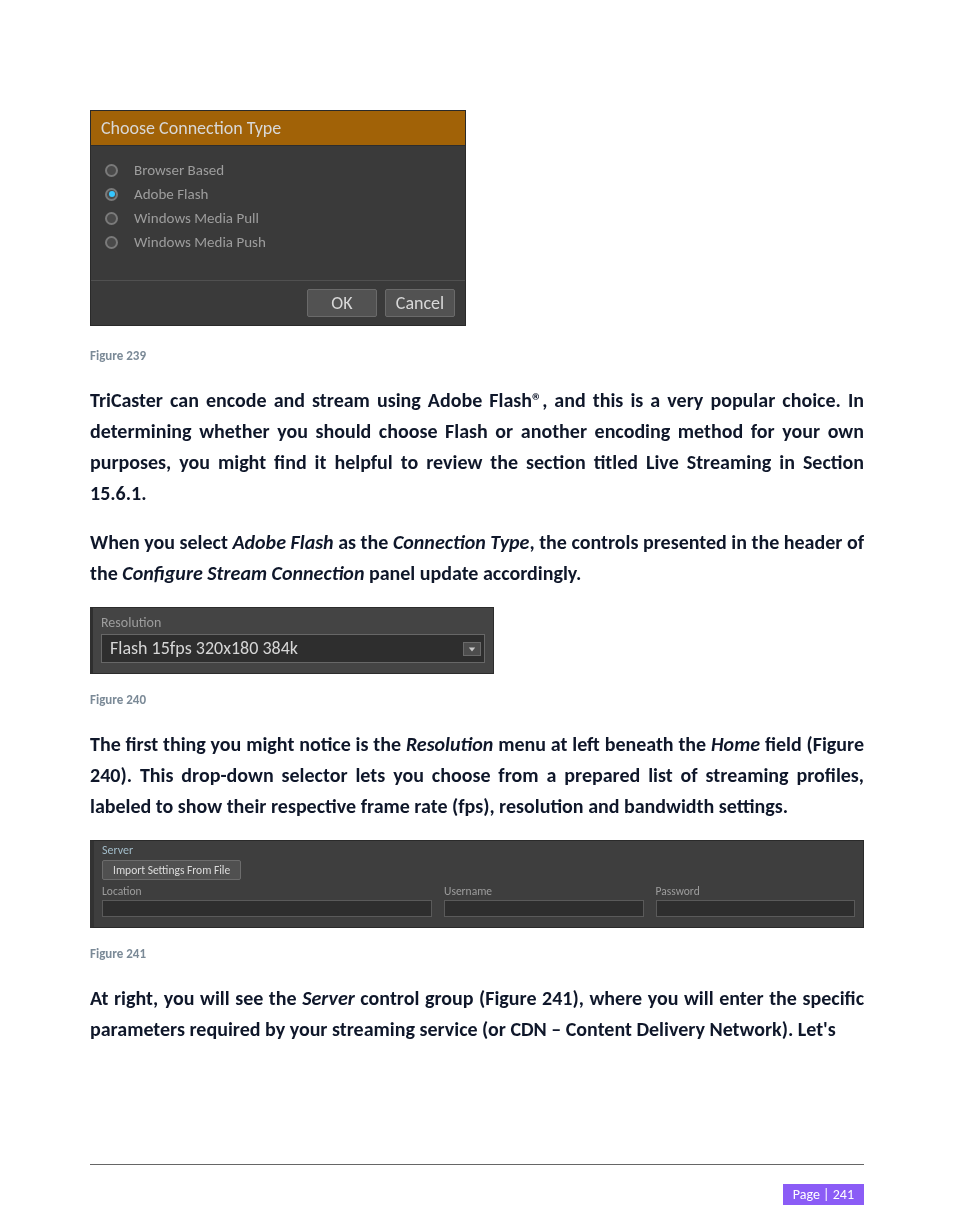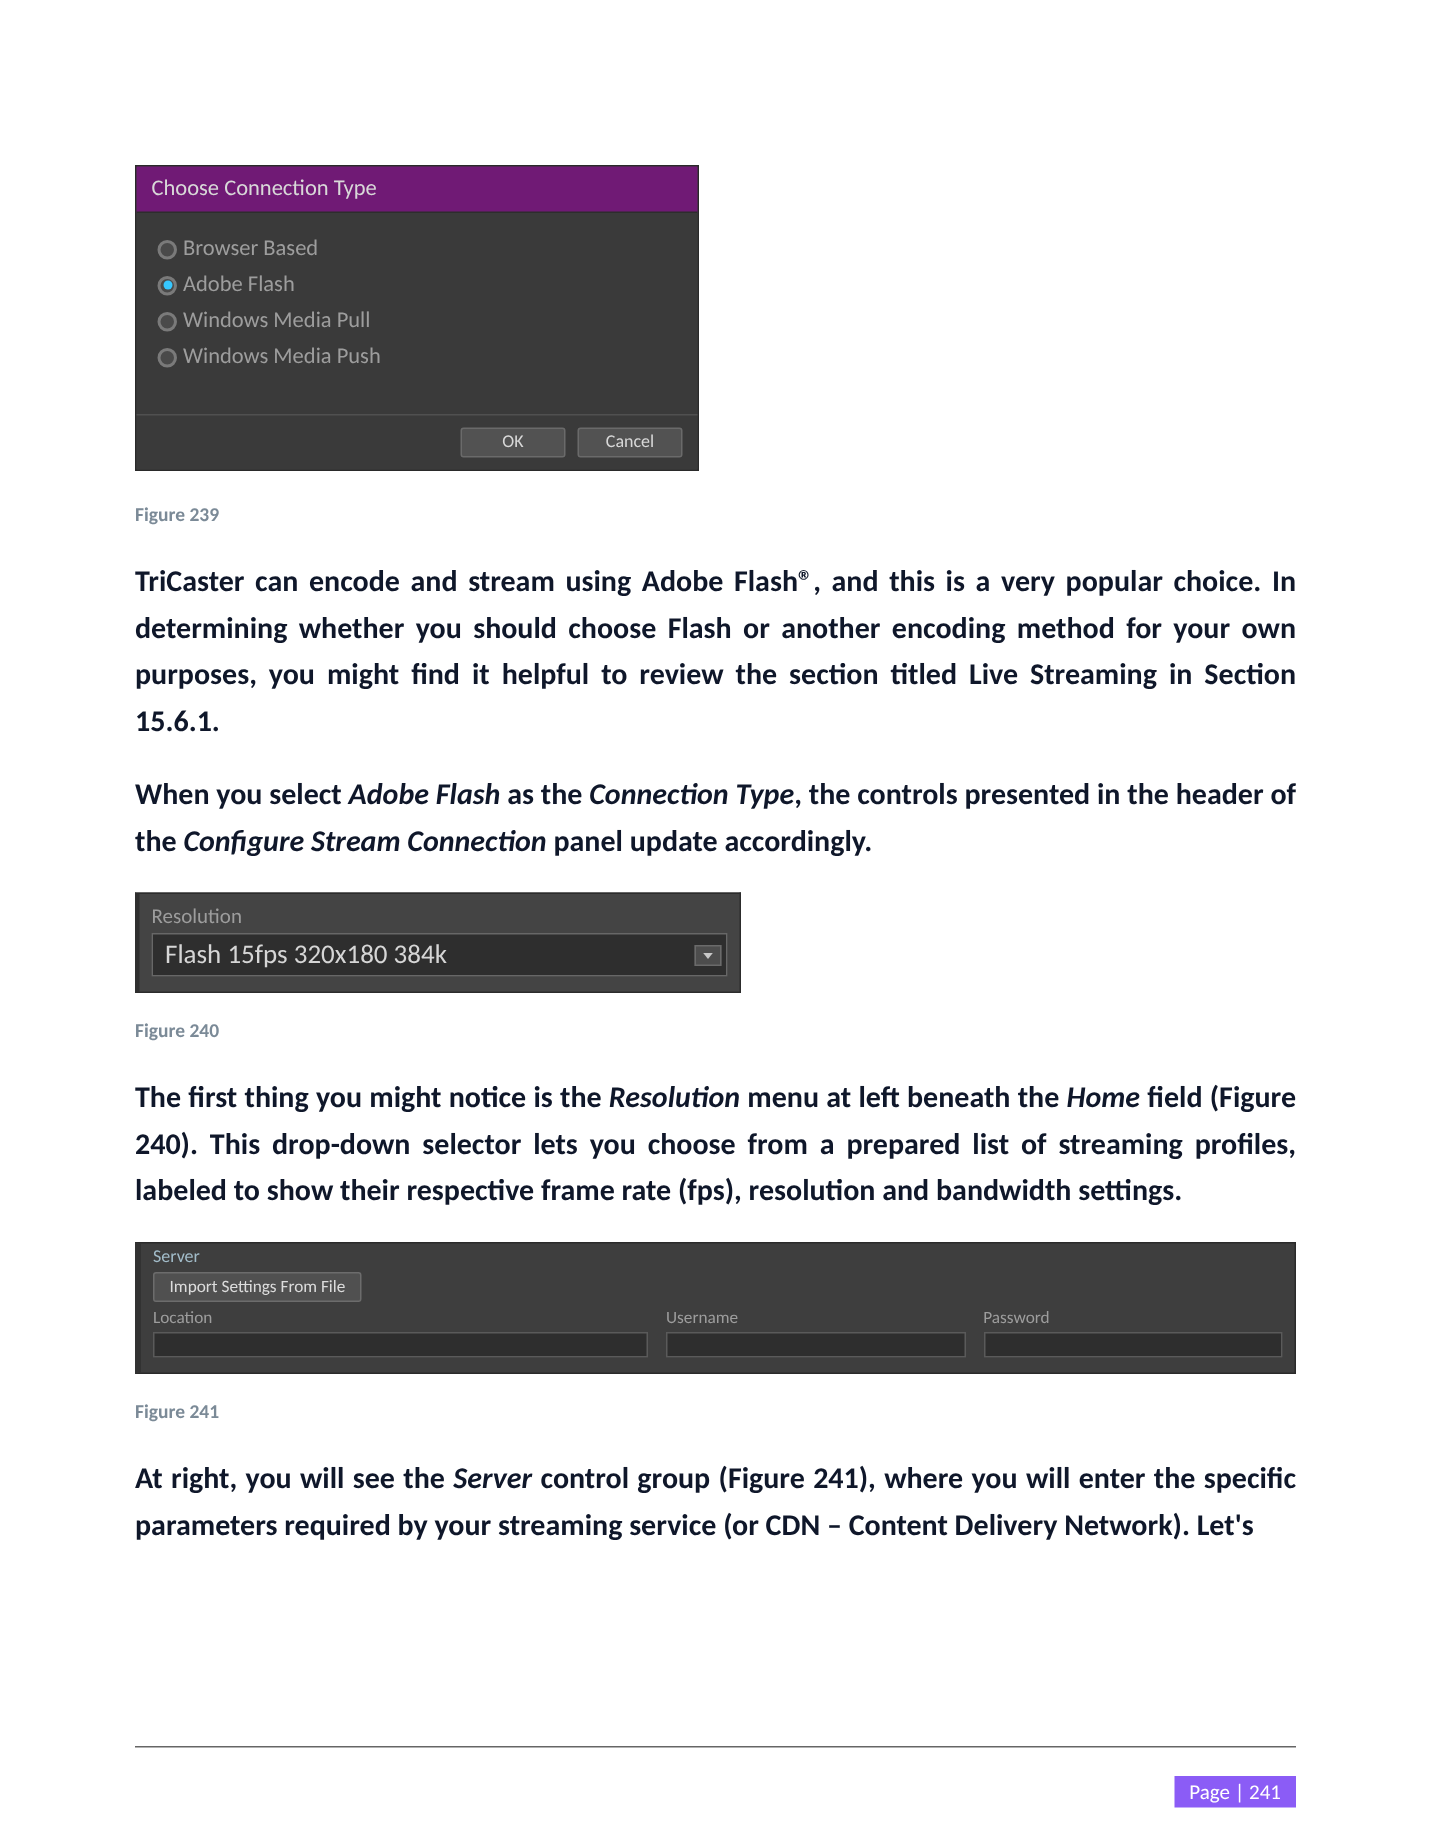--- a/index.html
+++ b/index.html
@@ -21,9 +21,9 @@
     margin-bottom: 22px;
   }
   .dialog-title {
-    background: #701a75;
+    background: #a16207;
     color: #d8d8d8;
-    font-size: 15px;
+    font-size: 18px;
     padding: 6px 10px;
     border-bottom: 1px solid #2d2d2d;
   }

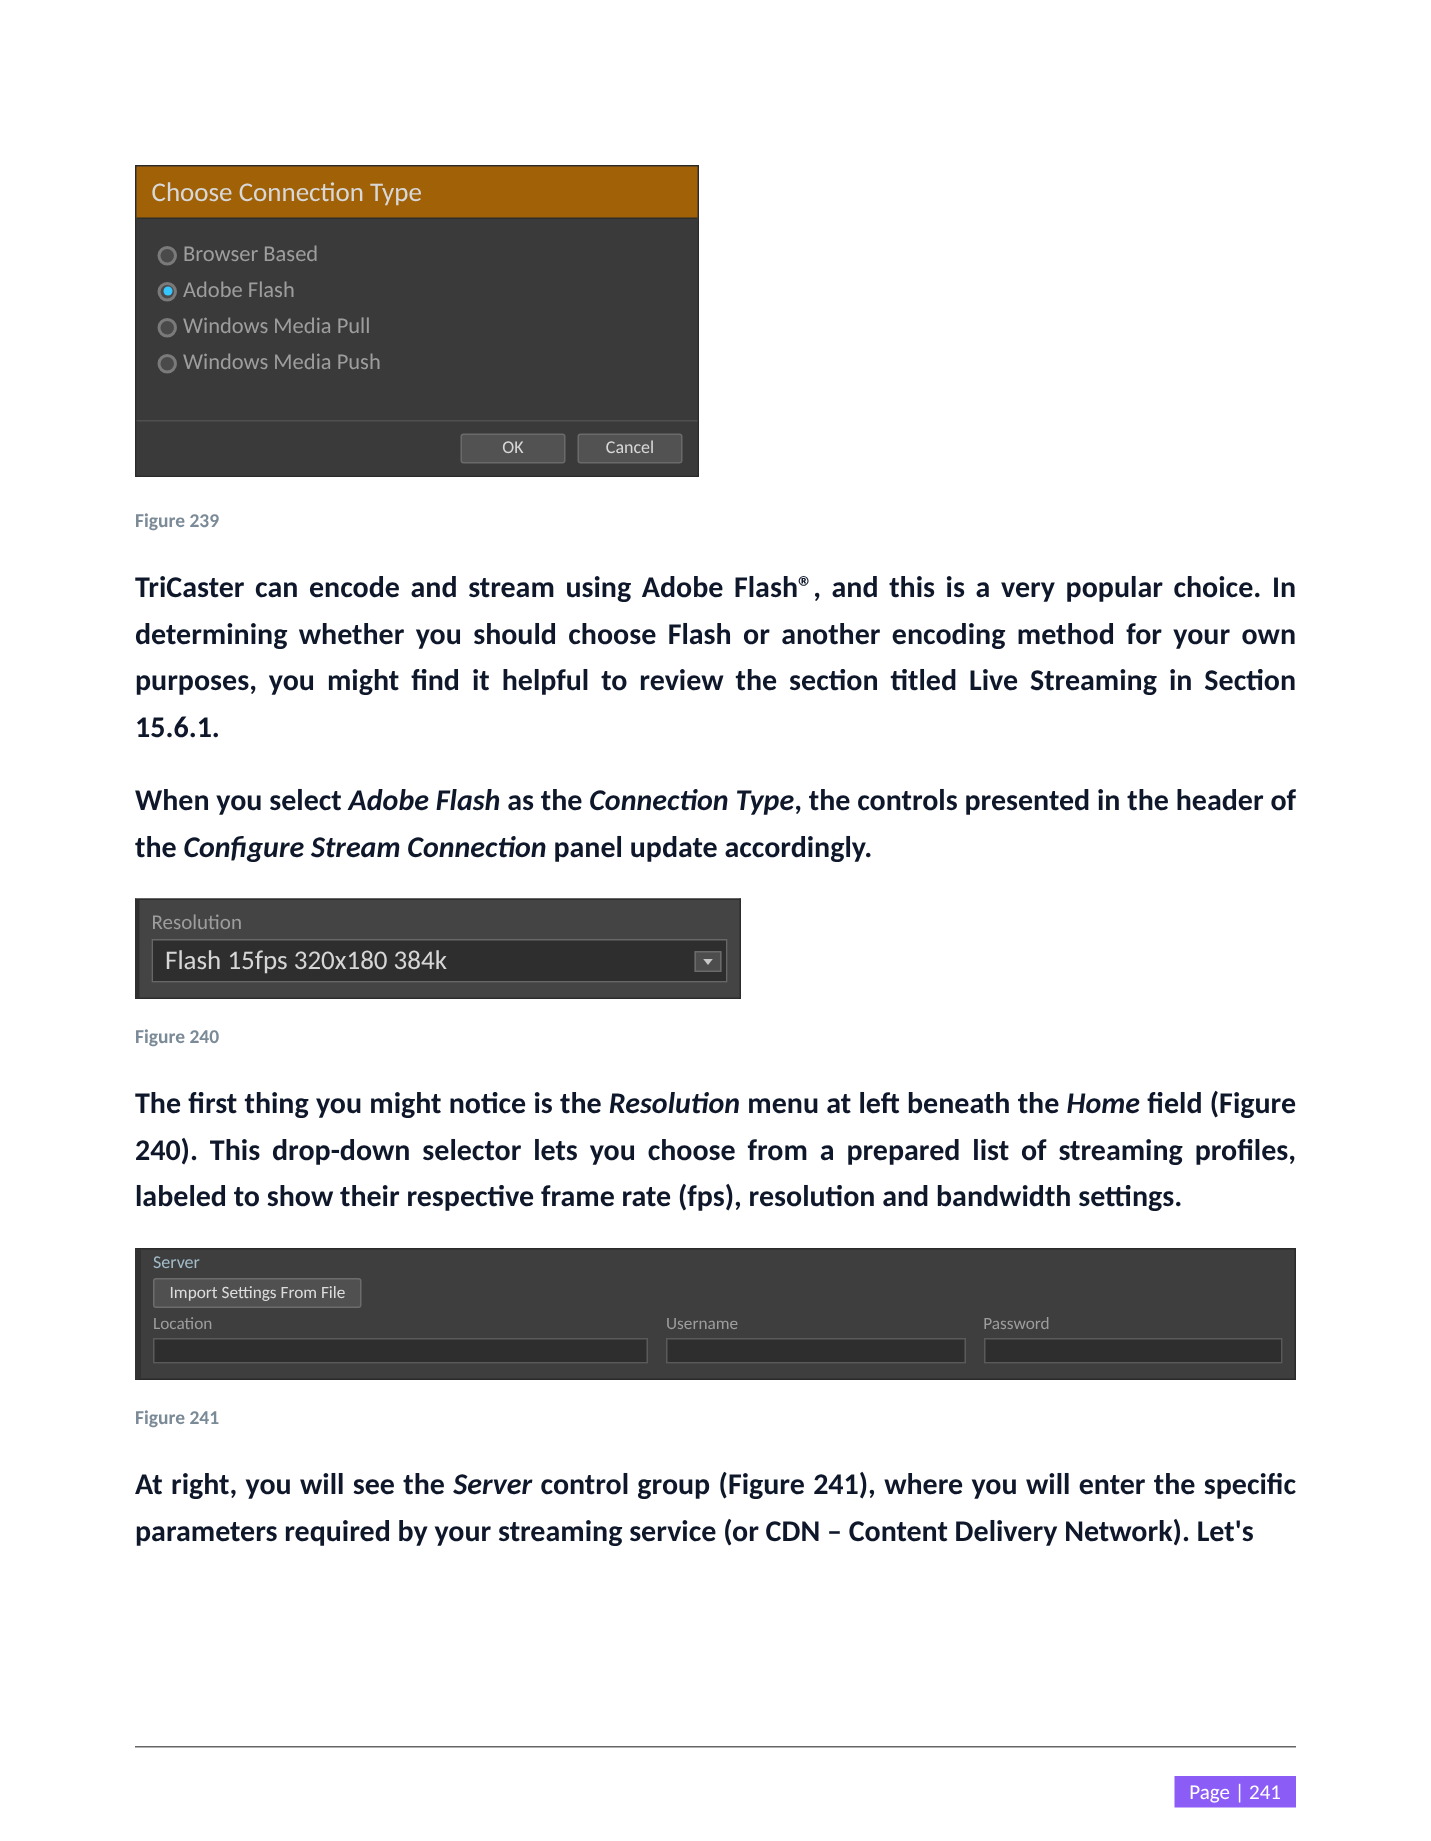--- a/index.html
+++ b/index.html
@@ -34,7 +34,7 @@
   .radio-row {
     display: flex;
     align-items: center;
-    gap: 4px;
+    gap: 16px;
     padding: 3px 0;
   }
   .radio-icon {

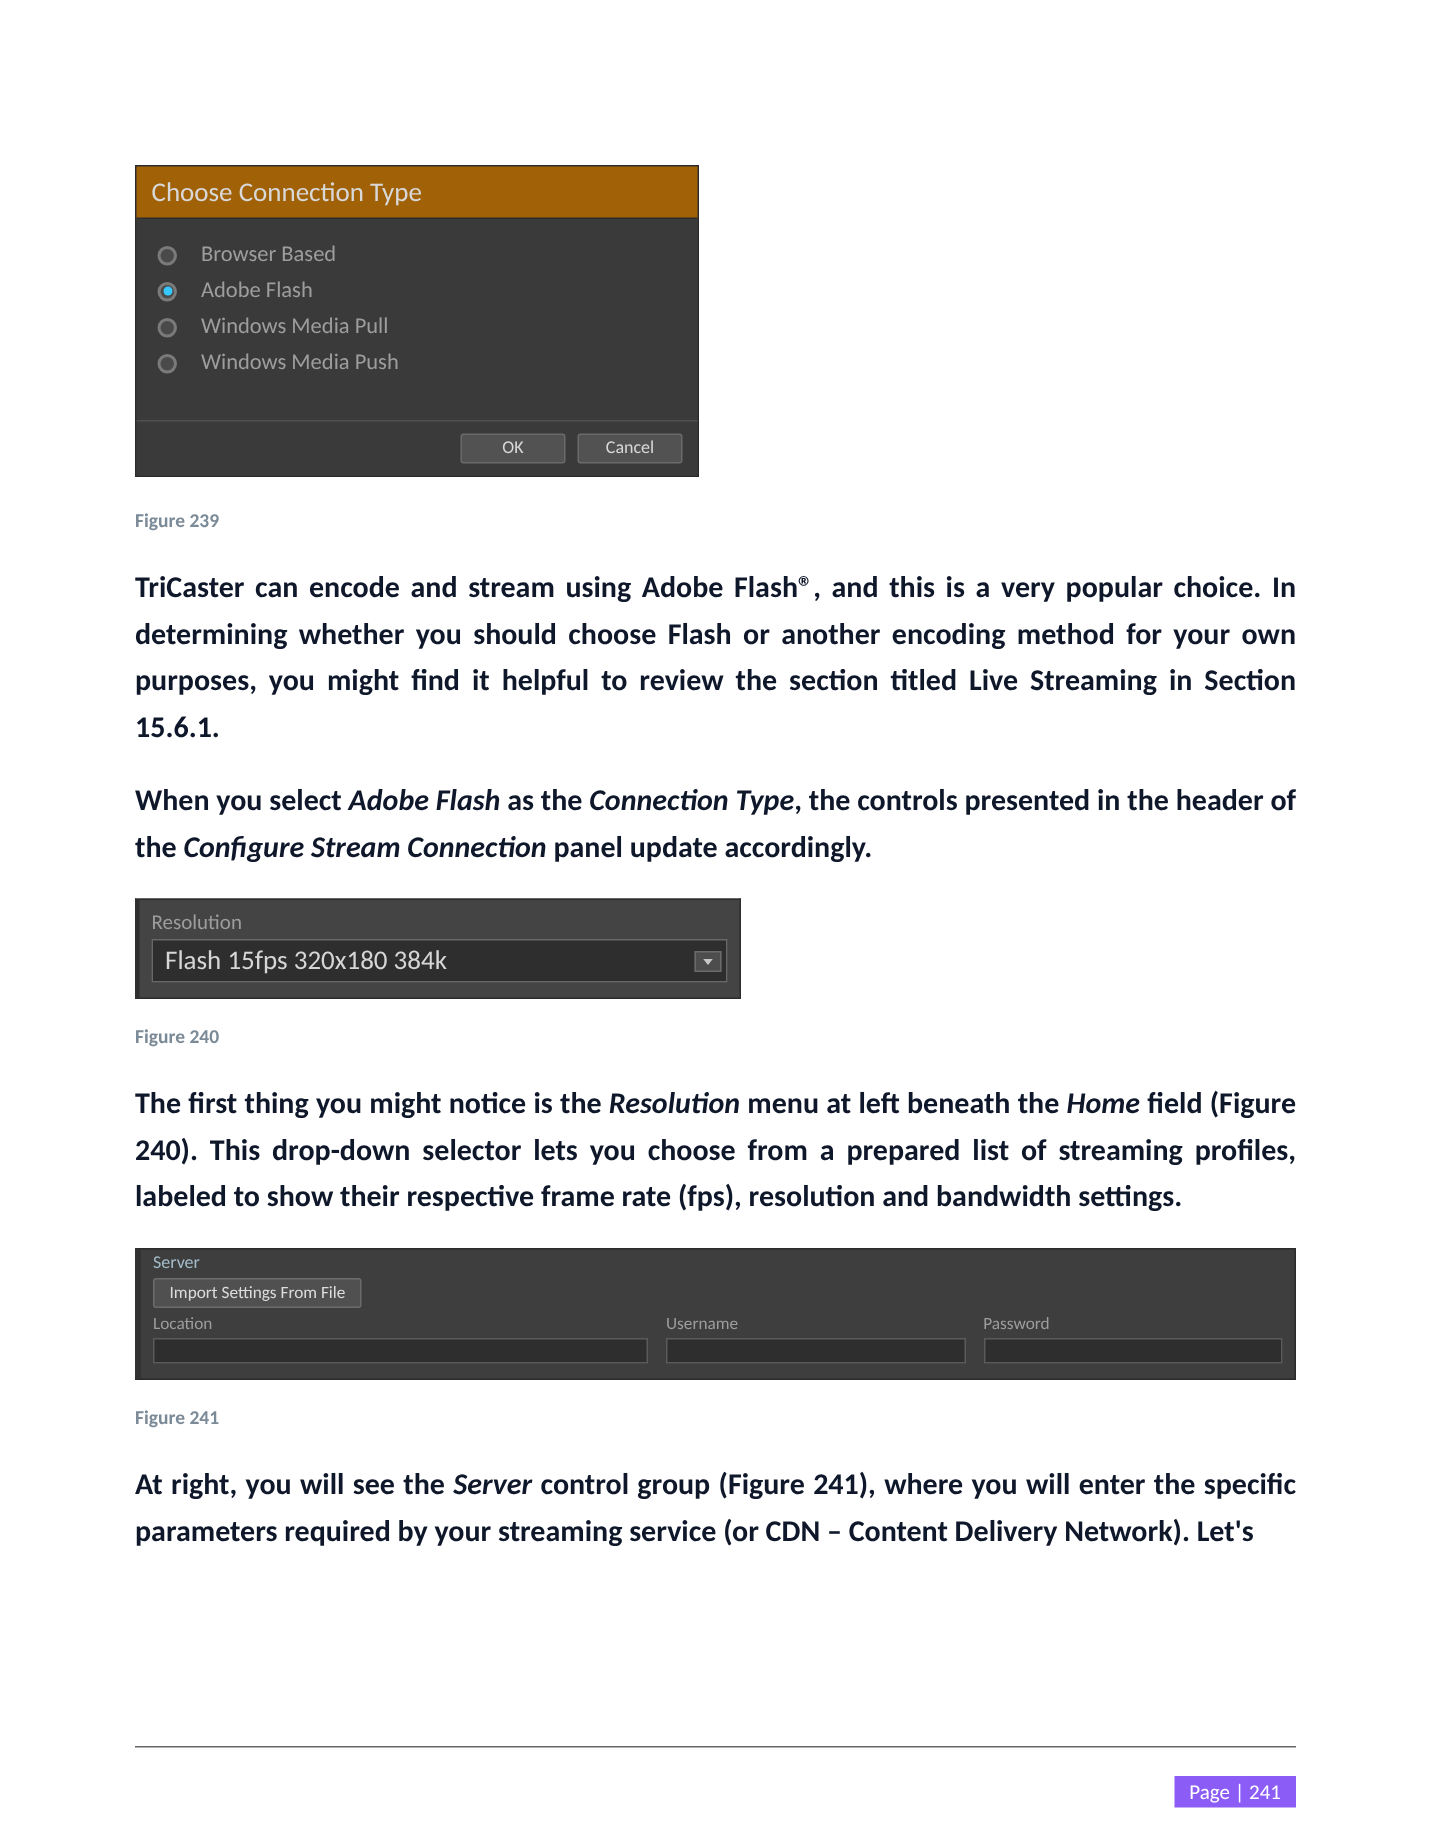--- a/index.html
+++ b/index.html
@@ -73,7 +73,7 @@
     border: 1px solid #6a6a6a;
     border-radius: 2px;
     padding: 2px 0;
-    font-size: 12px;
+    font-size: 18px;
     width: 70px;
     text-align: center;
     cursor: pointer;

